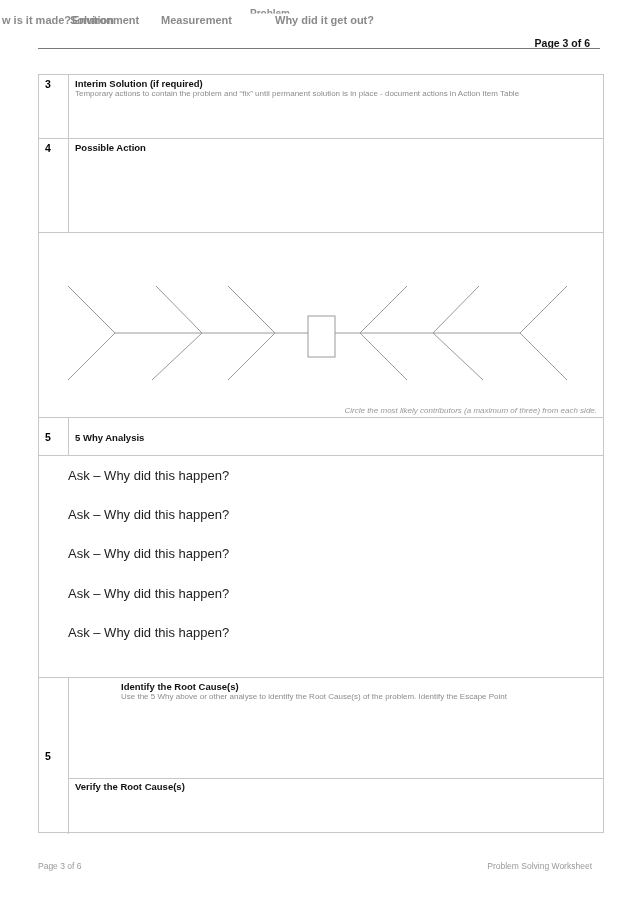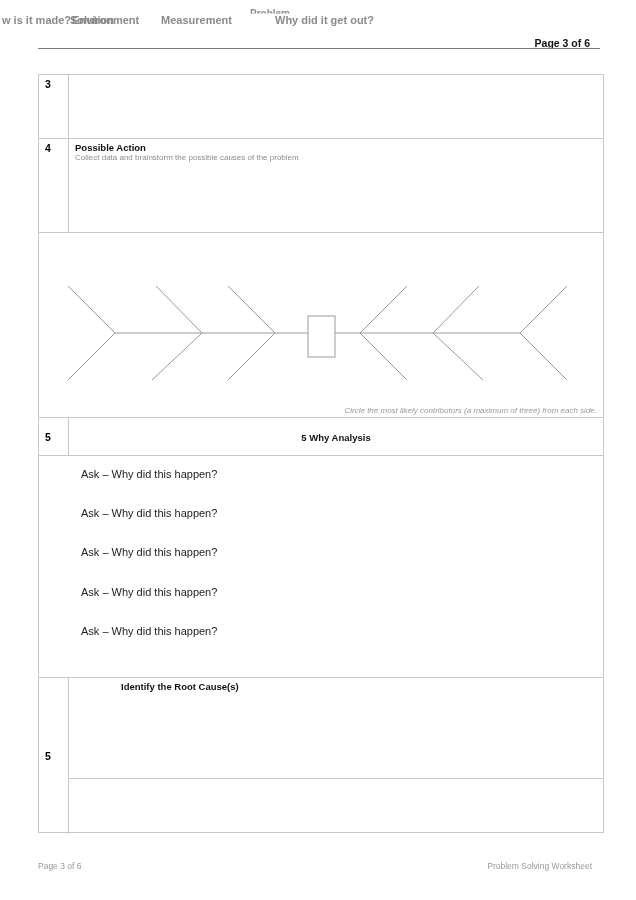--- a/index.html
+++ b/index.html
@@ -42,6 +42,10 @@
 
   <div class="row" style="top:0; height:64px;">
     <div class="num">3</div>
+    <div class="cell">
+      <div class="title">Interim Solution (if required)</div>
+      <div class="sub">Temporary actions to contain the problem and “fix” until permanent solution is in place - document actions in Action Item Table</div>
+    </div>
   </div>
 
   <div class="row" style="top:64px; height:94px;">

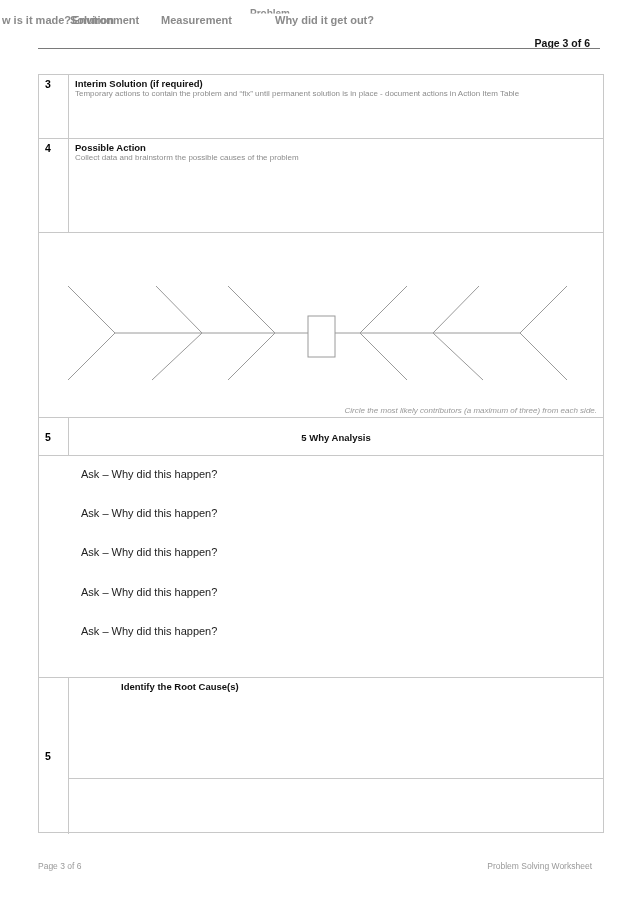--- a/index.html
+++ b/index.html
@@ -52,7 +52,6 @@
     <div class="num">4</div>
     <div class="cell">
       <div class="title">Possible Action</div>
-      <div class="sub">Collect data and brainstorm the possible causes of the problem</div>
     </div>
   </div>
 

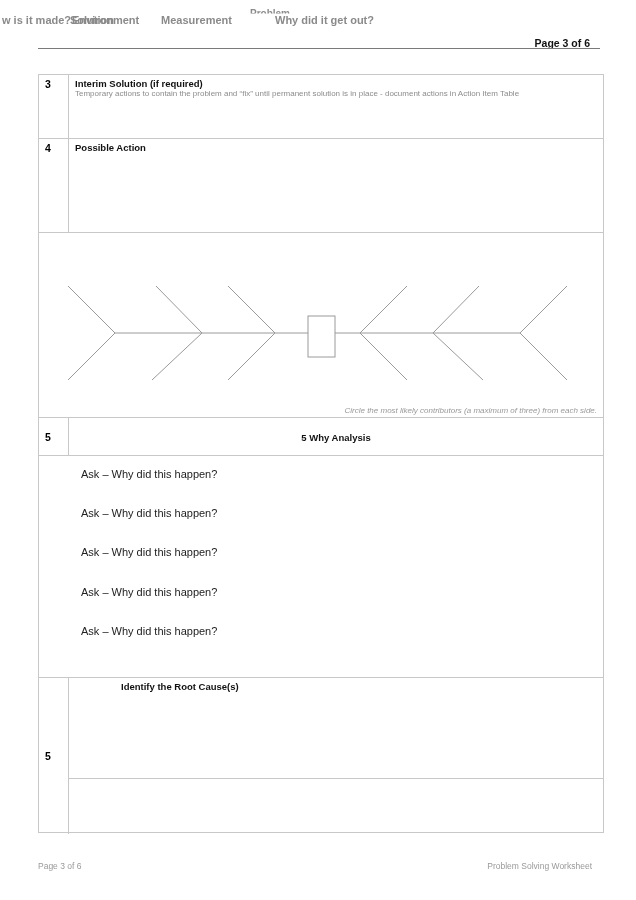--- a/index.html
+++ b/index.html
@@ -82,7 +82,7 @@
 
   <div class="row" style="top:343px; height:38px;">
     <div class="num mid">5</div>
-    <div class="cell" style="top:14px;text-align:center;">
+    <div class="cell" style="top:14px;">
       <div class="title">5 Why Analysis</div>
     </div>
   </div>

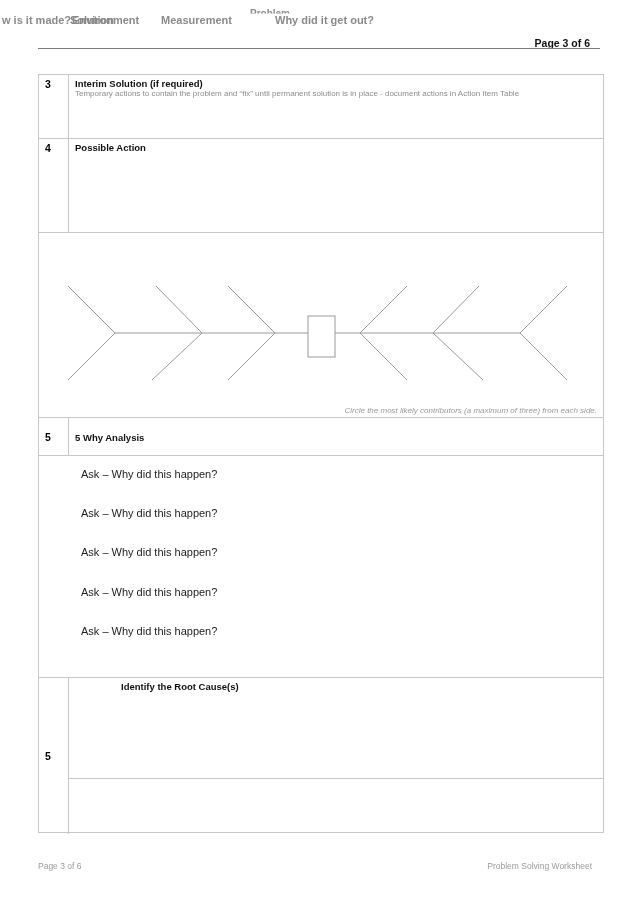--- a/index.html
+++ b/index.html
@@ -21,7 +21,7 @@
   .cell { position: absolute; left: 36px; right: 6px; top: 3px; }
   .title { font-size: 9.5px; font-weight: bold; color: #111; line-height: 11px; }
   .sub { font-size: 8px; color: #8c8c8c; line-height: 10px; }
-  .ask { position: absolute; left: 29px; font-size: 11px; color: #222; margin-left: 13px; }
+  .ask { position: absolute; left: 29px; font-size: 13px; color: #222; }
   .caption { position: absolute; right: 6px; bottom: 2px; font-size: 8px; color: #999; }
   .footer { position: absolute; top: 861px; font-size: 8.5px; color: #999; }
   svg line, svg rect { stroke: #9a9a9a; stroke-width: 1; fill: none; }

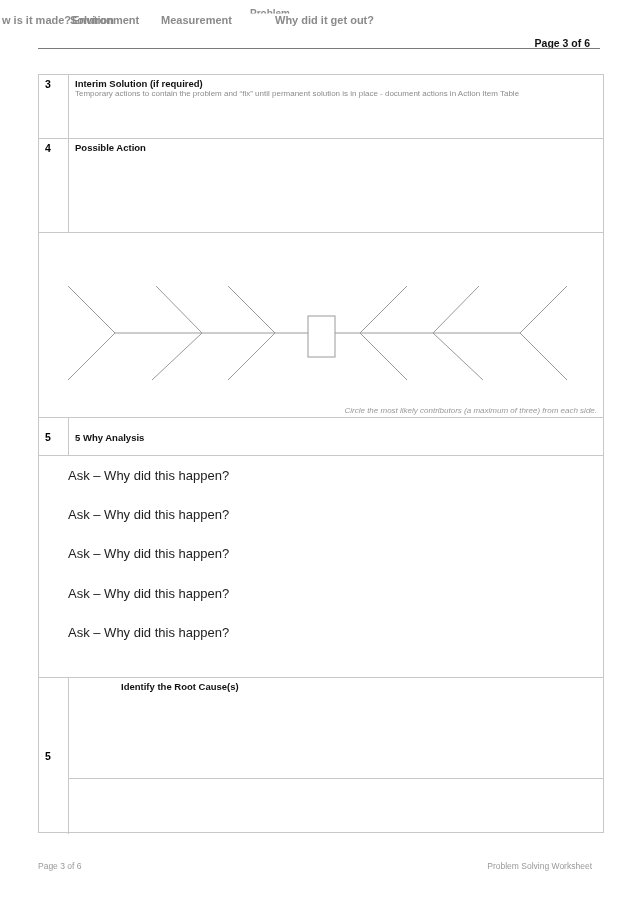--- a/index.html
+++ b/index.html
@@ -100,6 +100,7 @@
     <div class="abs" style="left:30px; right:0; top:0; height:100px; border-bottom:1px solid #c8c8c8;">
       <div class="cell" style="left:6px;margin-left:46px;">
         <div class="title">Identify the Root Cause(s)</div>
+        <div class="sub">Use the 5 Why above or other analyse to identify the Root Cause(s) of the problem. Identify the Escape Point</div>
       </div>
     </div>
     <div class="abs" style="left:30px; right:0; top:100px; bottom:0;">

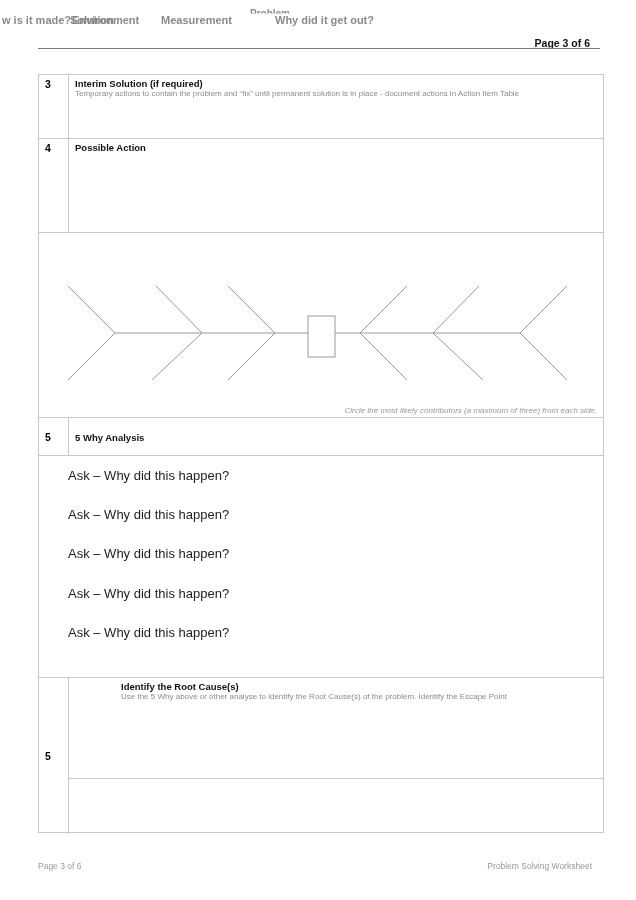--- a/index.html
+++ b/index.html
@@ -105,6 +105,7 @@
     </div>
     <div class="abs" style="left:30px; right:0; top:100px; bottom:0;">
       <div class="cell" style="left:6px;">
+        <div class="title">Verify the Root Cause(s)</div>
       </div>
     </div>
   </div>

